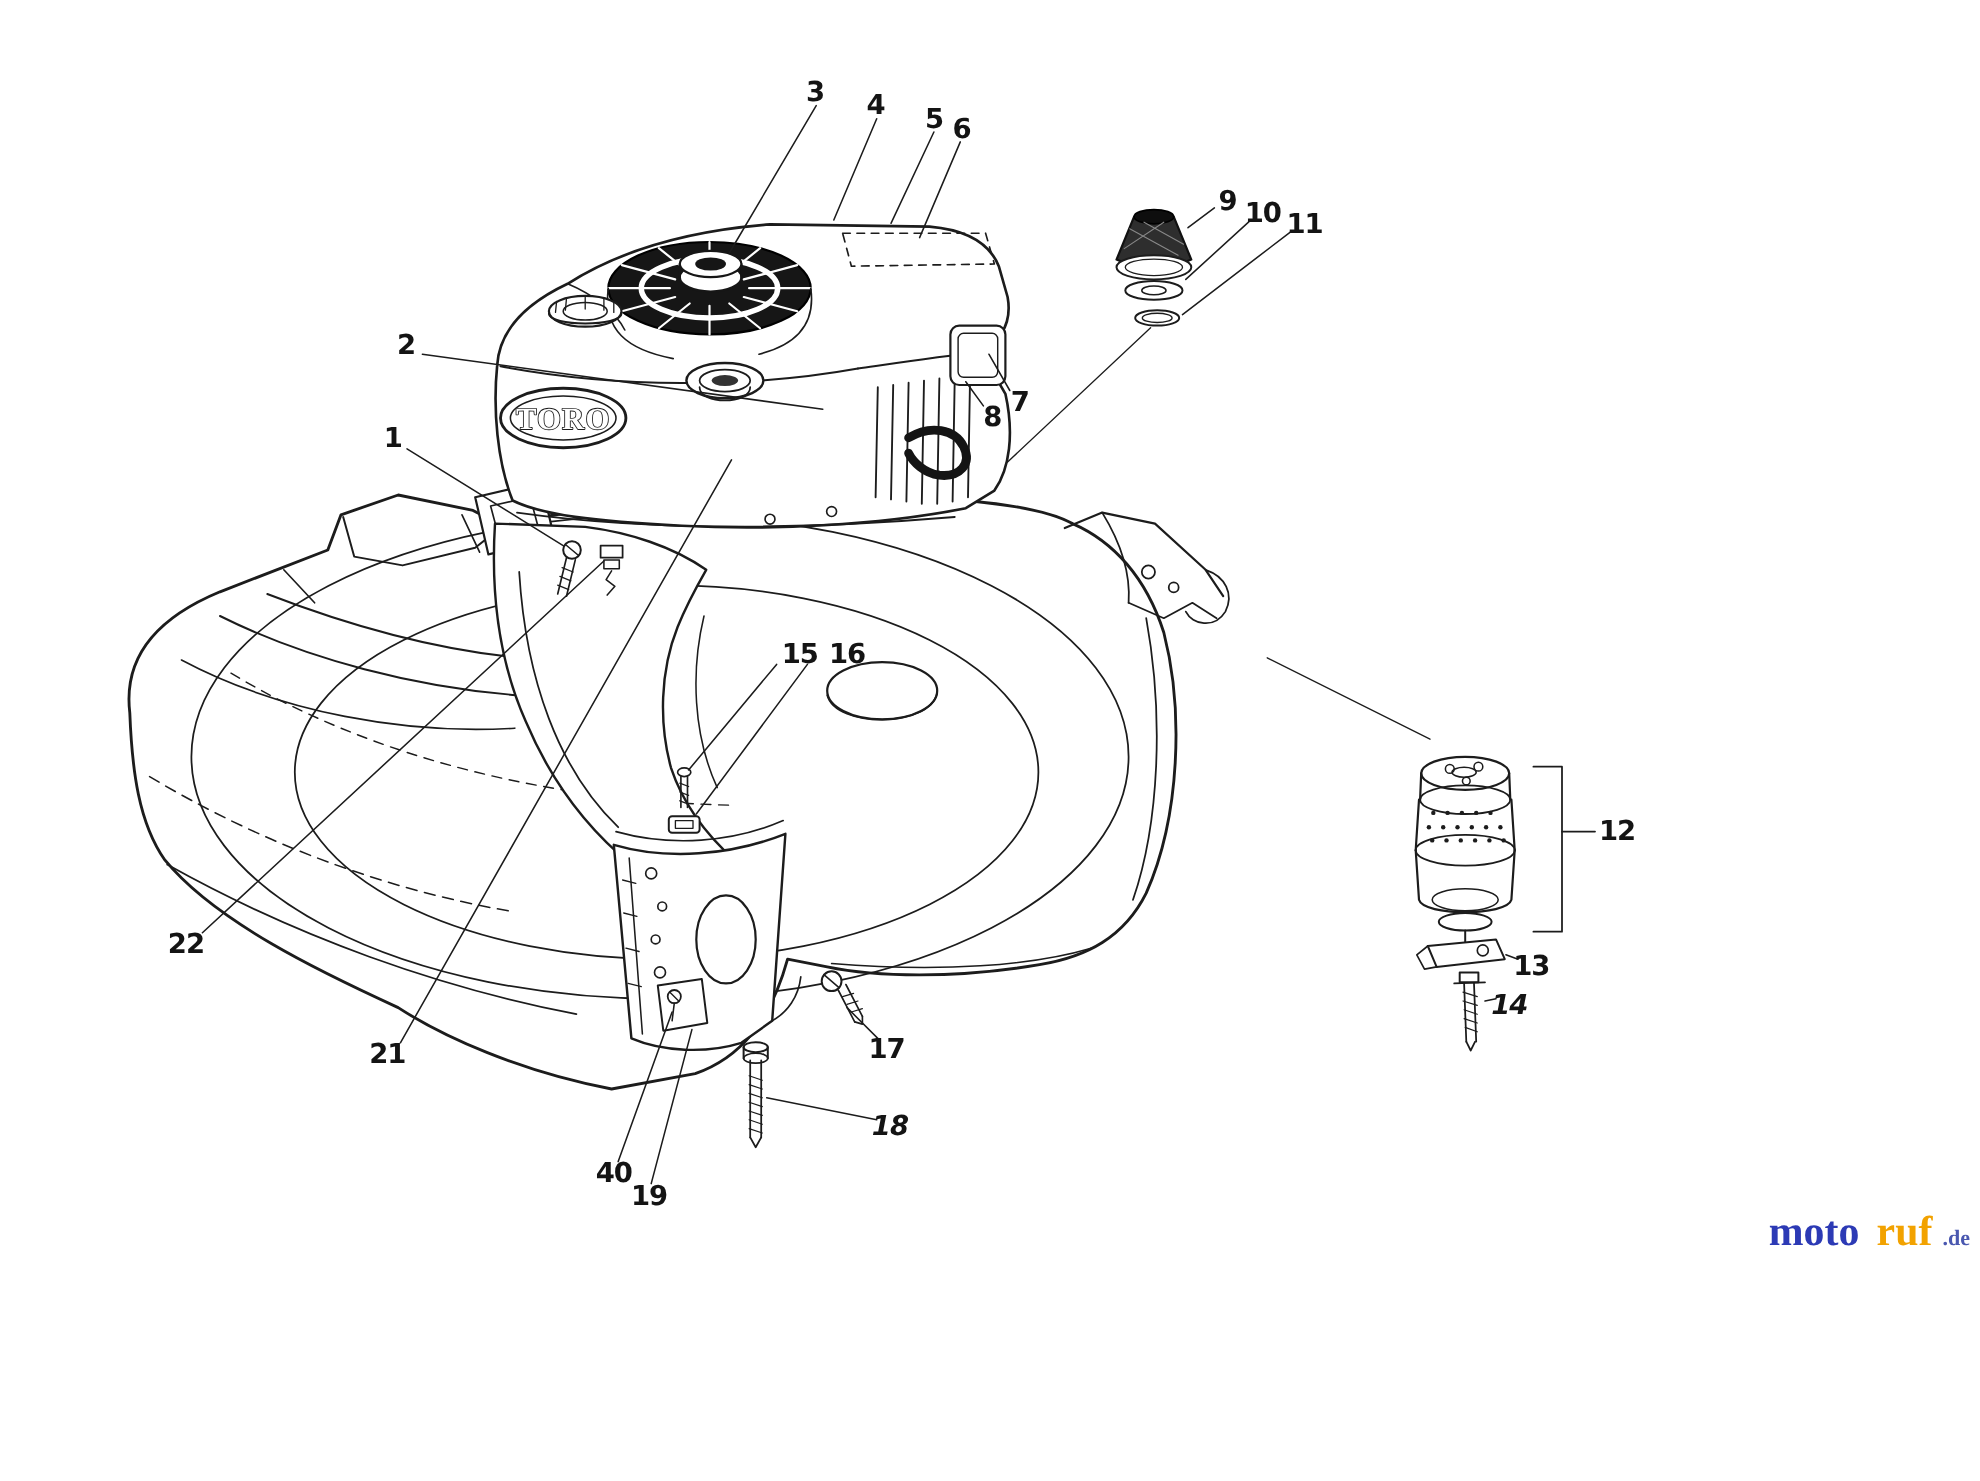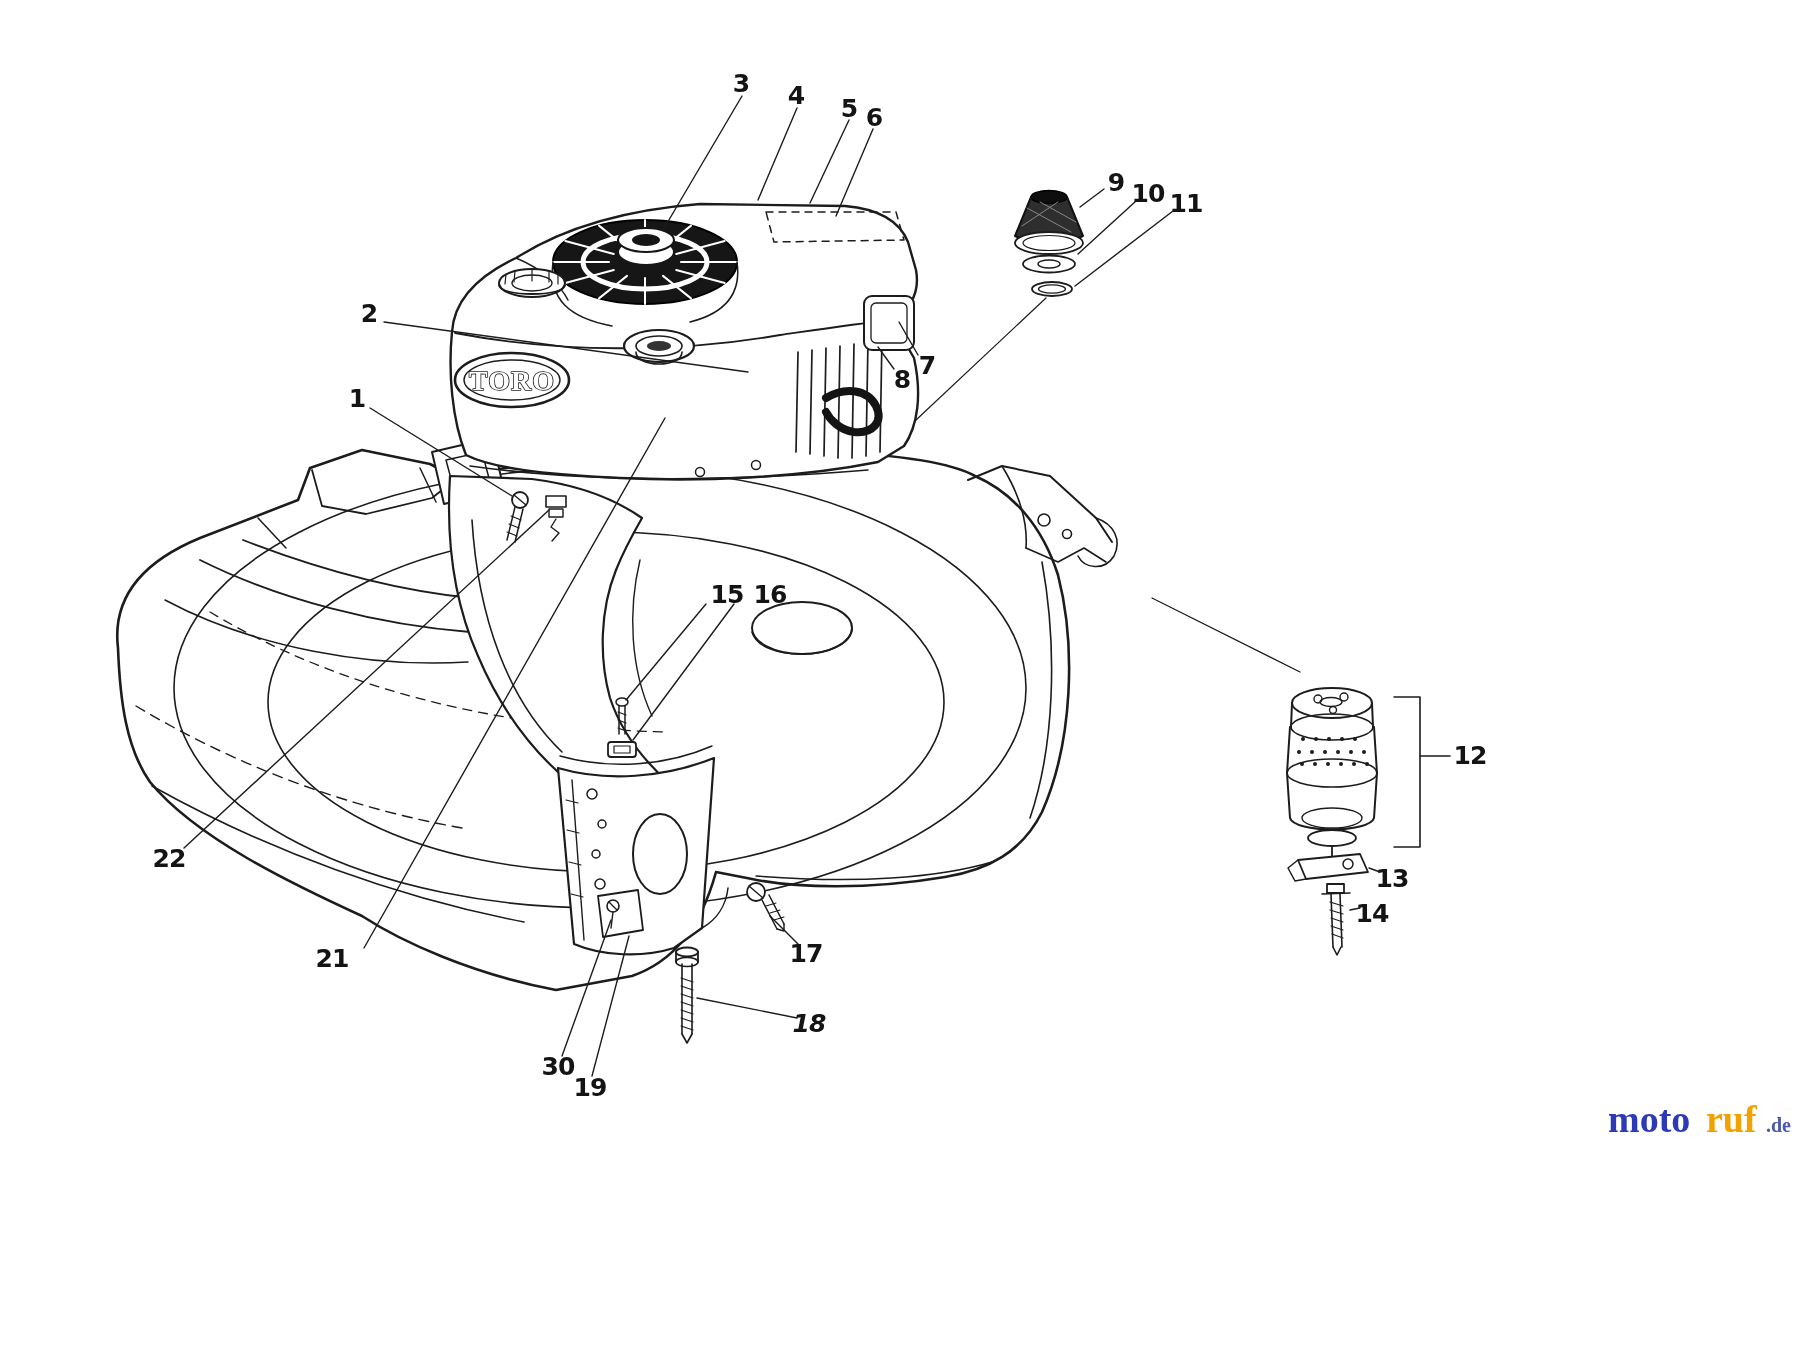--- a/index.html
+++ b/index.html
@@ -317,7 +317,7 @@
       <span class="callout" style="left: 1186px; top: 203px;">11</span>
       <span class="callout" style="left: 1470px; top: 755px;">12</span>
       <span class="callout" style="left: 1392px; top: 878px;">13</span>
-      <span class="callout" style="left: 1372px; top: 913px;">14</span>
+      <span class="callout" style="left: 1372px; top: 913px; font-style: italic;">14</span>
       <span class="callout" style="left: 705px; top: 594px; margin-left: 22px;">15</span>
       <span class="callout" style="left: 734px; top: 594px; margin-left: 36px;">16</span>
       <span class="callout" style="left: 806px; top: 953px;">17</span>

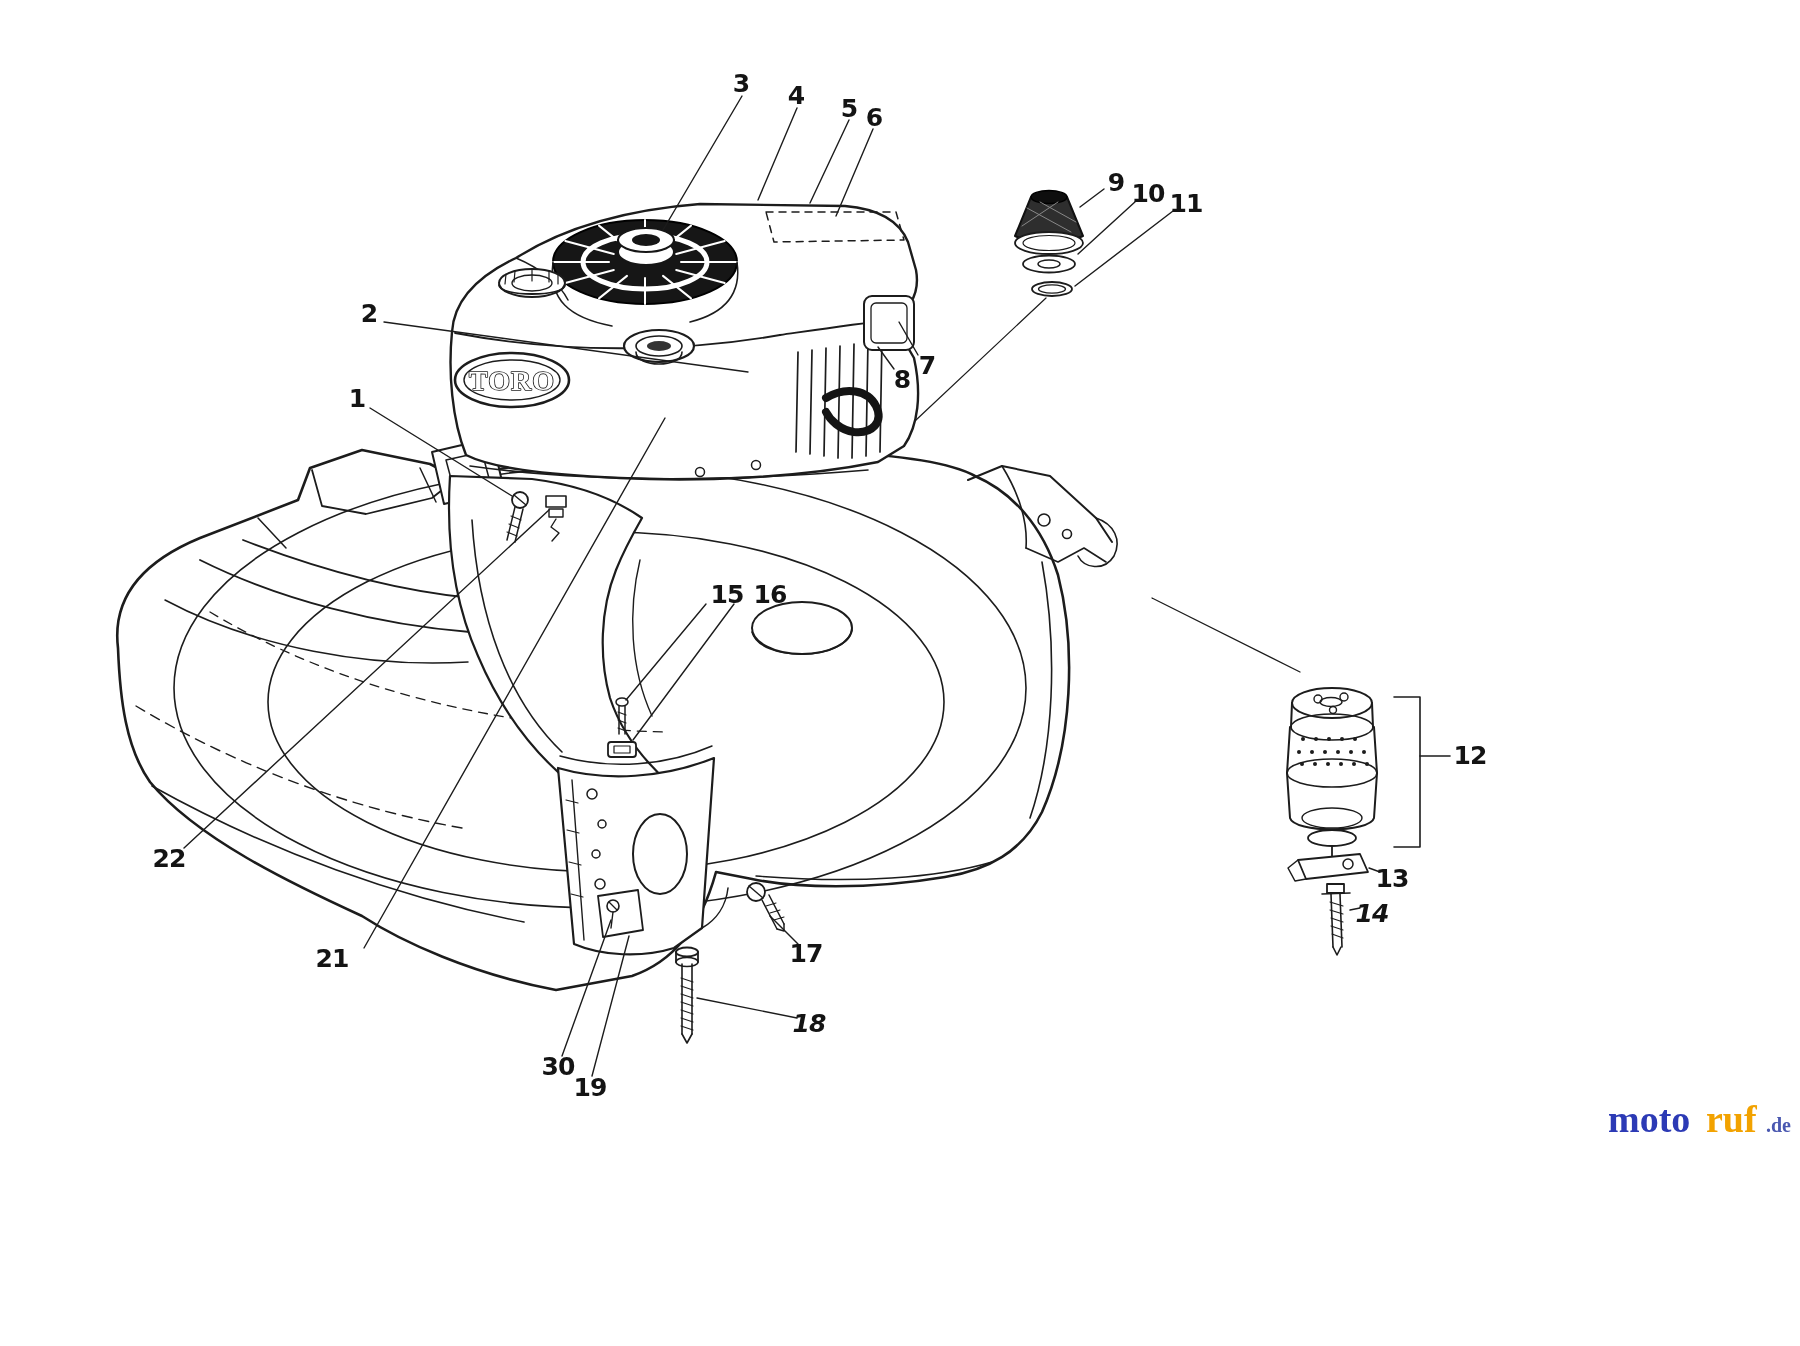--- a/index.html
+++ b/index.html
@@ -324,7 +324,7 @@
       <span class="callout" style="left: 809px; top: 1023px; font-style: italic;">18</span>
       <span class="callout" style="left: 590px; top: 1087px;">19</span>
       <span class="callout" style="left: 558px; top: 1066px;">30</span>
-      <span class="callout" style="left: 332px; top: 958px; text-align: right;">21</span>
+      <span class="callout" style="left: 352px; top: 958px; text-align: right;">21</span>
       <span class="callout" style="left: 169px; top: 858px;">22</span>
     </div>
 </div>

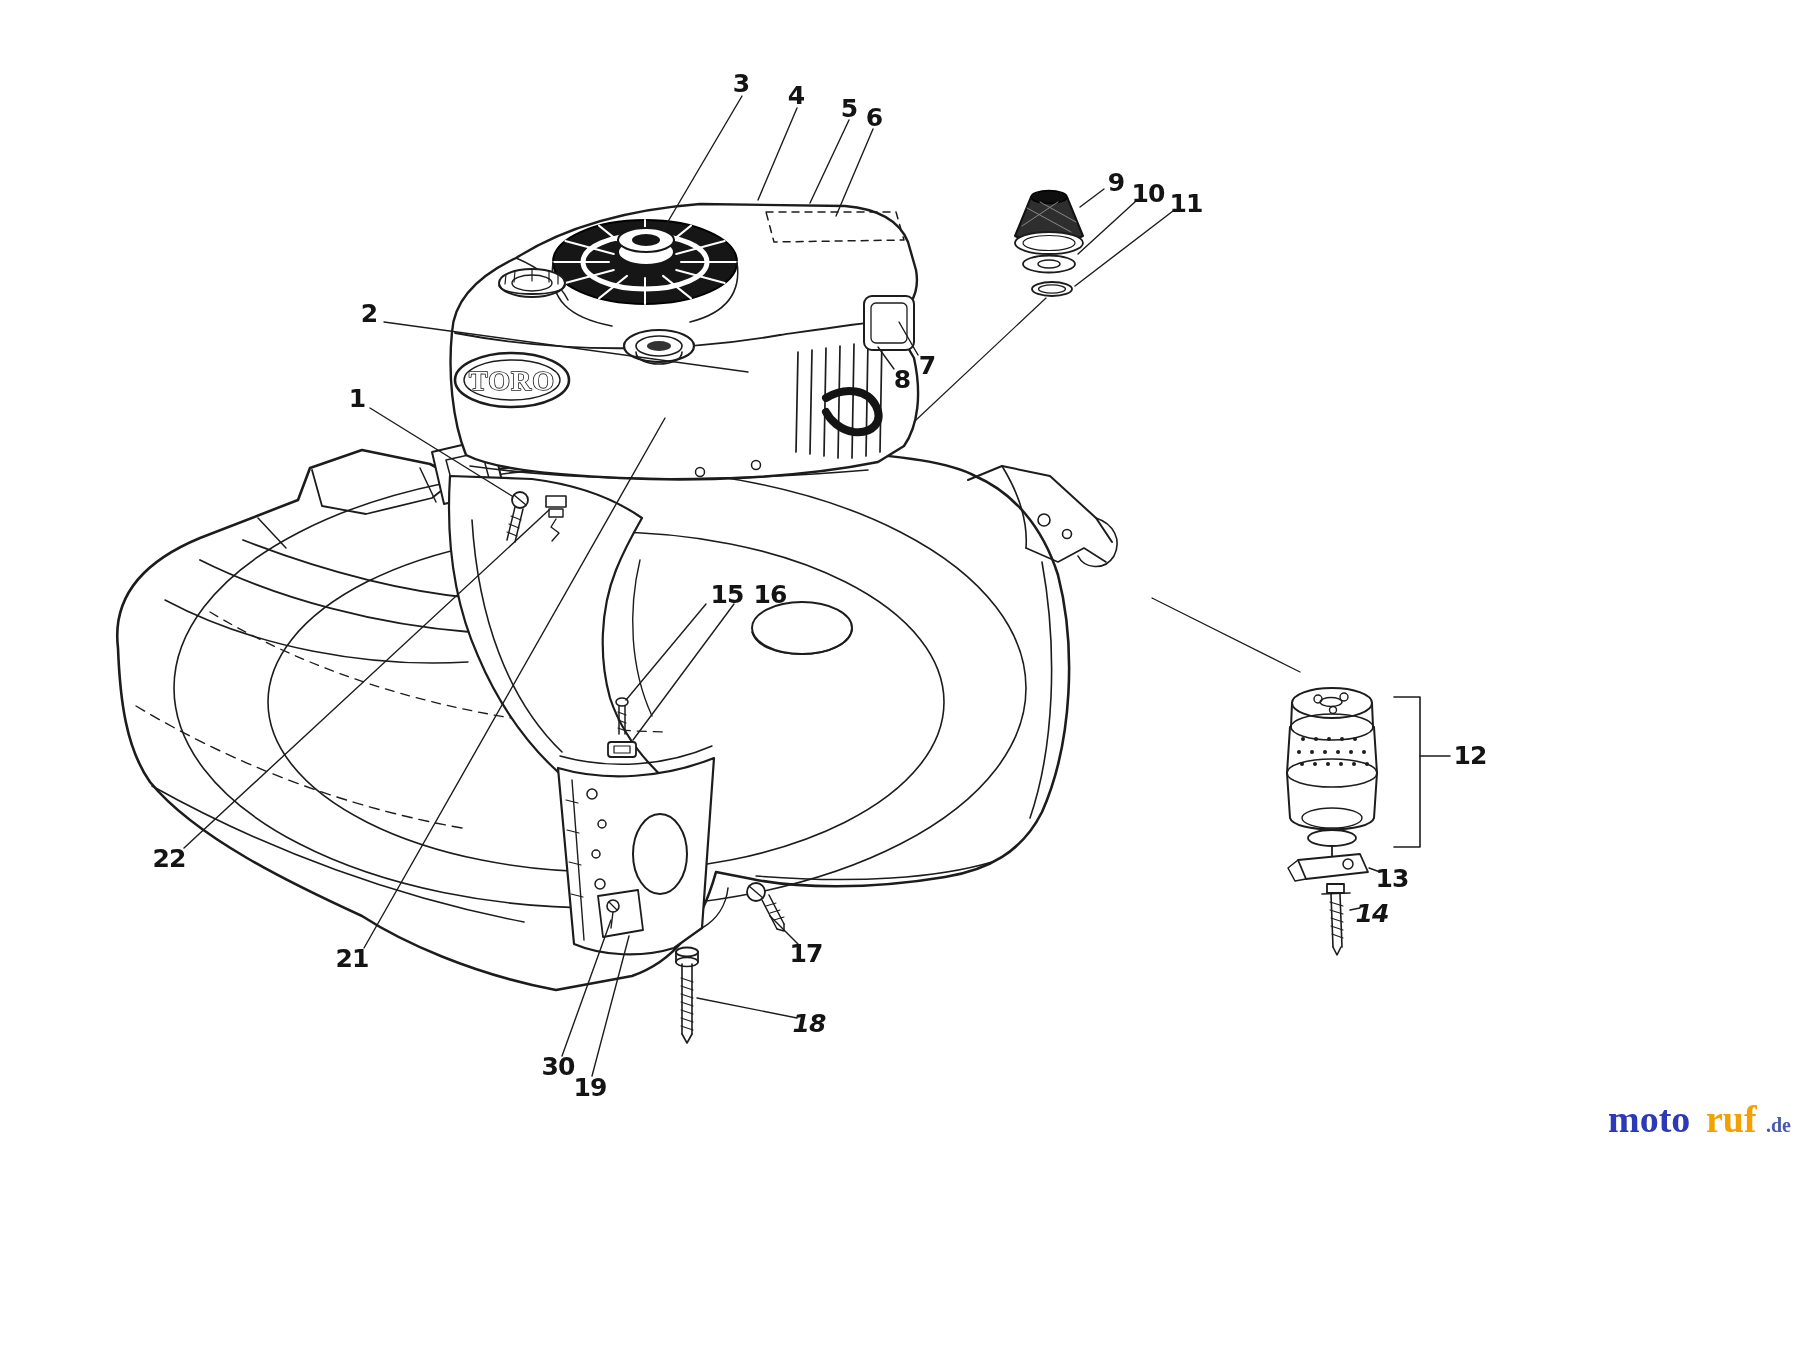--- a/index.html
+++ b/index.html
@@ -323,7 +323,7 @@
       <span class="callout" style="left: 806px; top: 953px;">17</span>
       <span class="callout" style="left: 809px; top: 1023px; font-style: italic;">18</span>
       <span class="callout" style="left: 590px; top: 1087px;">19</span>
-      <span class="callout" style="left: 558px; top: 1066px;">30</span>
+      <span class="callout" style="left: 558px; top: 1066px;">40</span>
       <span class="callout" style="left: 352px; top: 958px; text-align: right;">21</span>
       <span class="callout" style="left: 169px; top: 858px;">22</span>
     </div>

